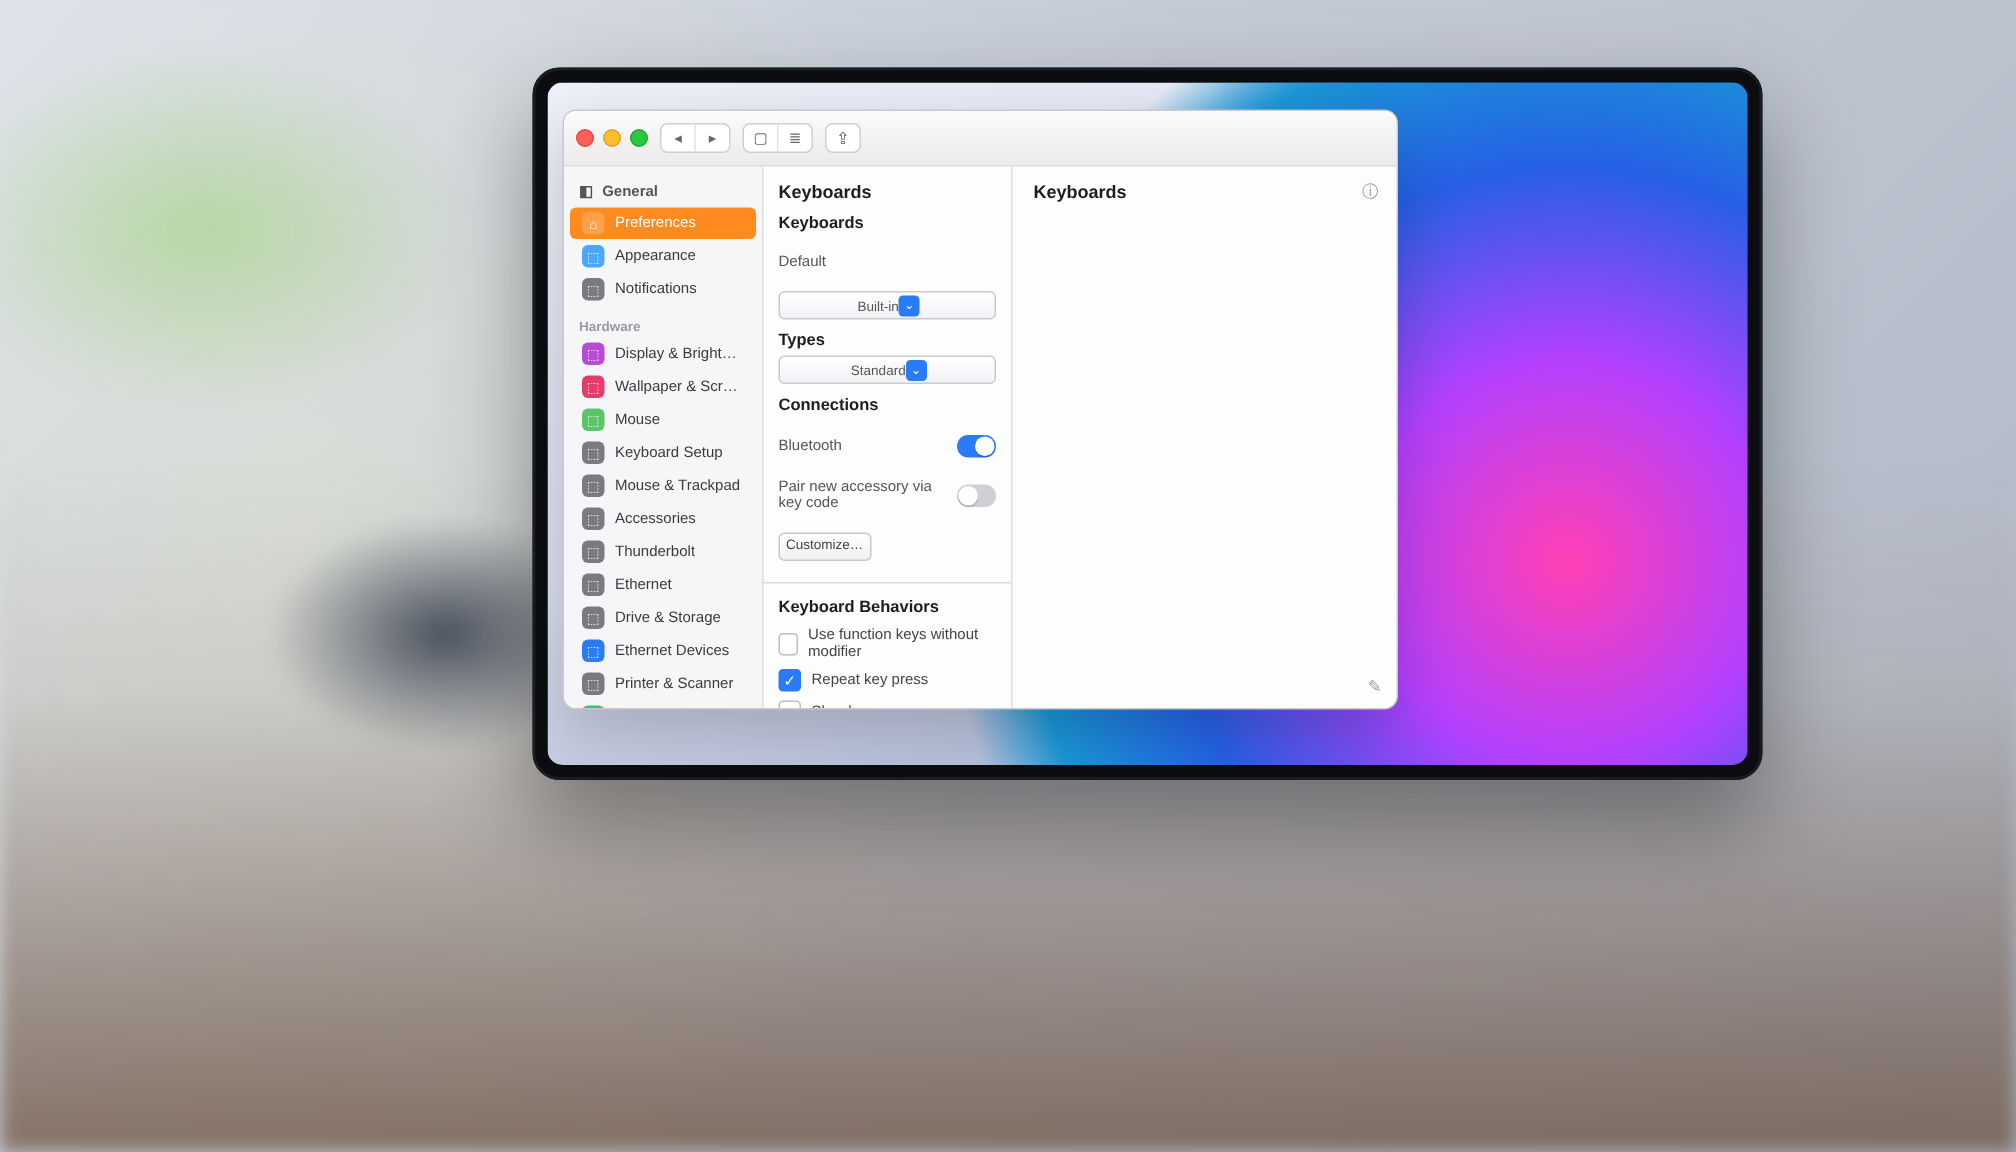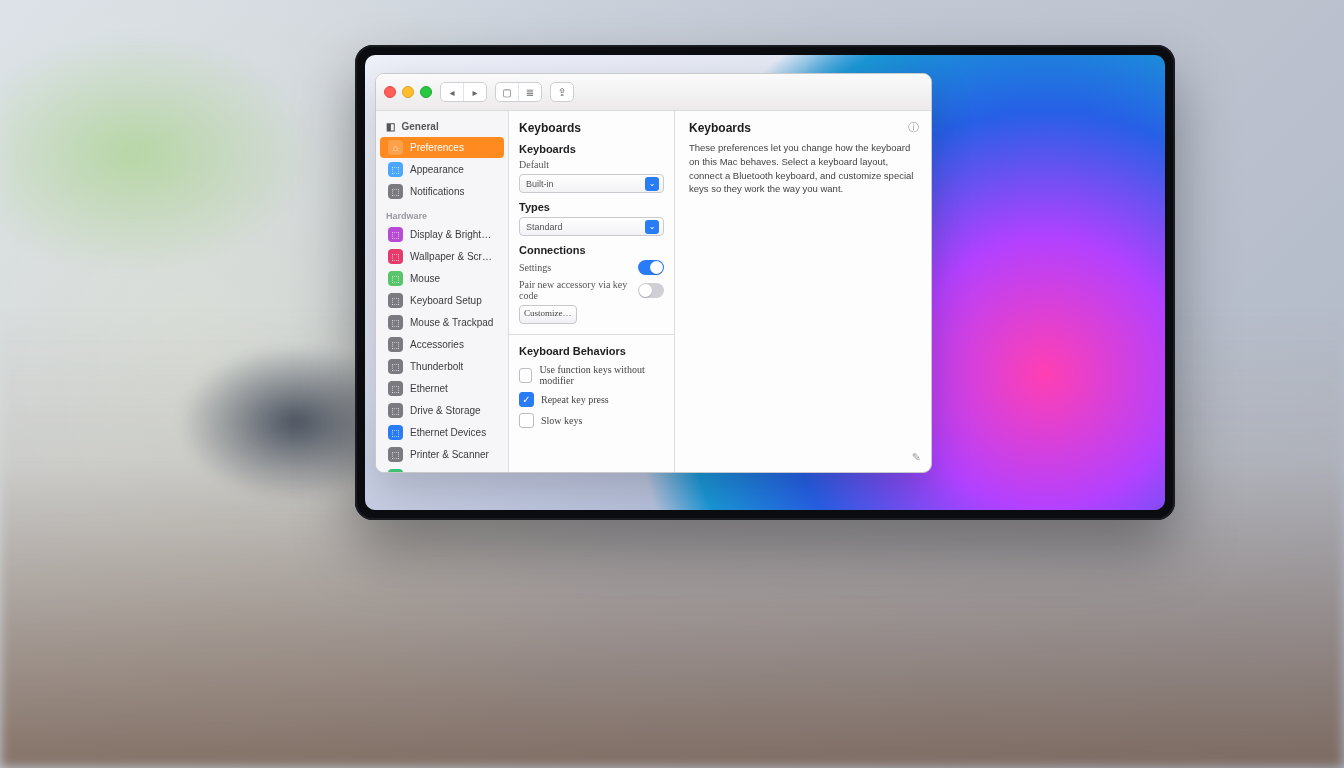--- a/index.html
+++ b/index.html
@@ -311,7 +311,6 @@
 
           <div class="col-right">
             <div class="panel-title">Keyboards</div>
-            <div class="desc">These preferences let you change how the keyboard on this Mac behaves. Select a keyboard layout, connect a Bluetooth keyboard, and customize special keys so they work the way you want.</div>
           </div>
         </div>
       </div>

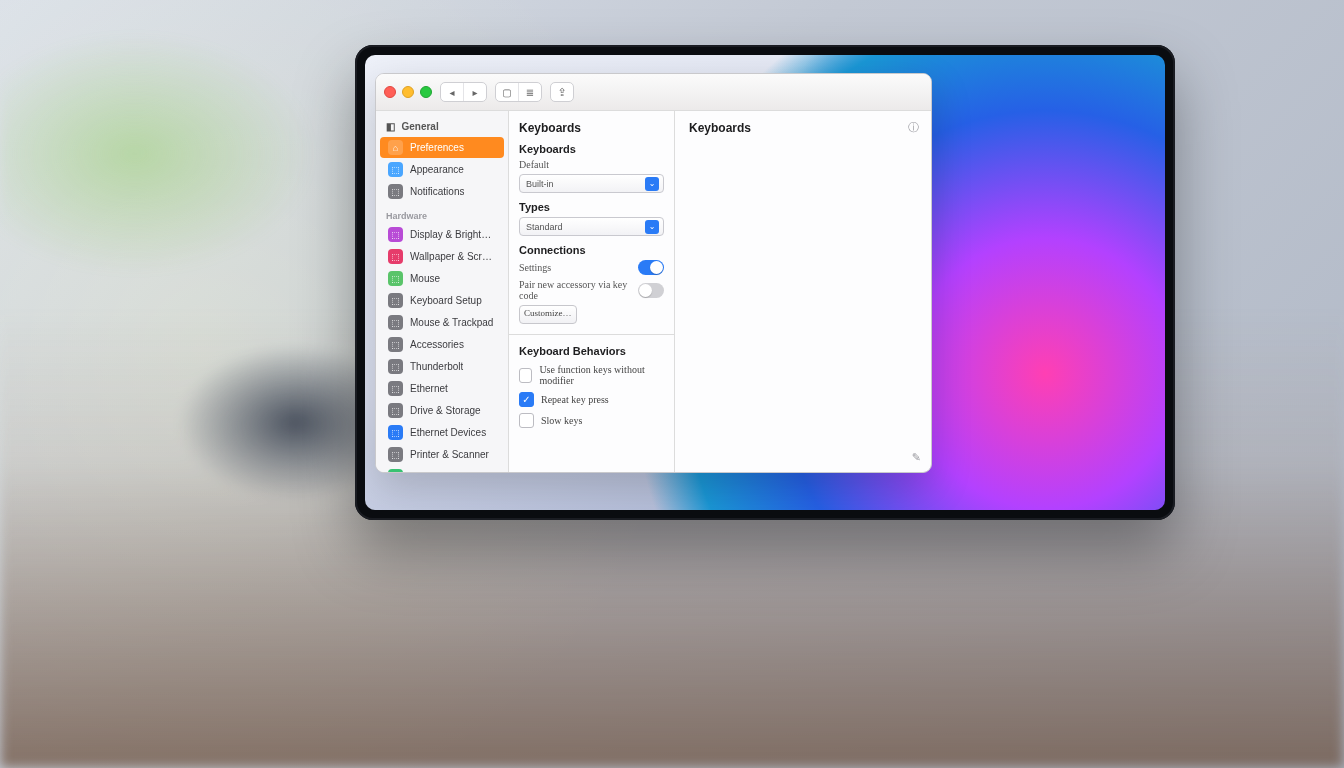--- a/index.html
+++ b/index.html
@@ -119,7 +119,7 @@
   .col-right{flex:1;padding:8px 14px;min-width:0;}
   .panel-title{font-weight:700;font-size:12px;margin:2px 0 6px;color:#1d1d1f;}
   .group-title{font-weight:700;font-size:11px;margin:8px 0 4px;color:#1d1d1f;}
-  .field-row{display:flex;align-items:center;gap:6px;margin:4px 0;font-family:Liberation Serif, serif;}
+  .field-row{display:flex;align-items:center;gap:6px;margin:14px 0;}
   .field-label{font-size:10px;color:#555;}
   .select{
     flex:1;height:17px;border:1px solid #c9c9cf;border-radius:4px;

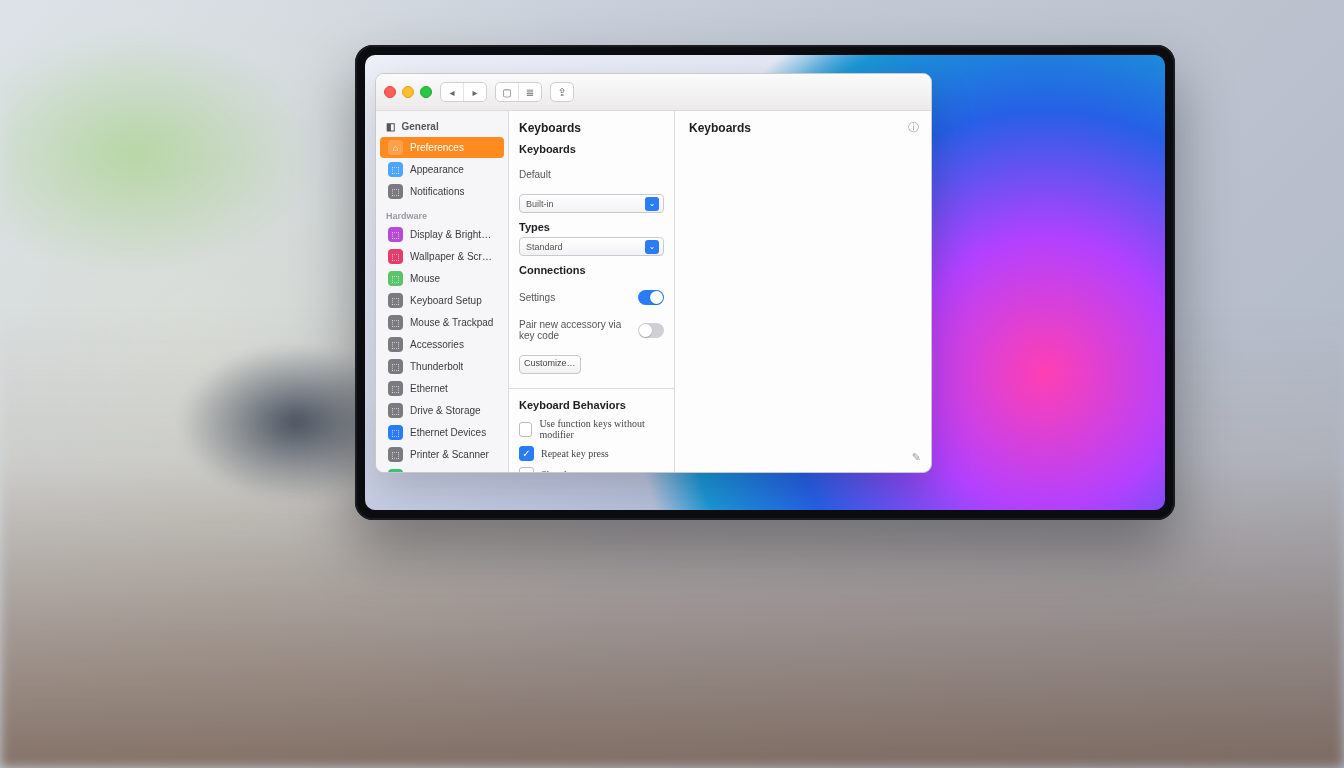--- a/index.html
+++ b/index.html
@@ -124,7 +124,7 @@
   .select{
     flex:1;height:17px;border:1px solid #c9c9cf;border-radius:4px;
     background:linear-gradient(#fff,#f2f2f5);
-    display:flex;align-items:center;justify-content:space-between;
+    display:flex;align-items:center;justify-content:center;
     padding:0 4px 0 6px;font-size:9px;color:#555;
   }
   .select .arrow{

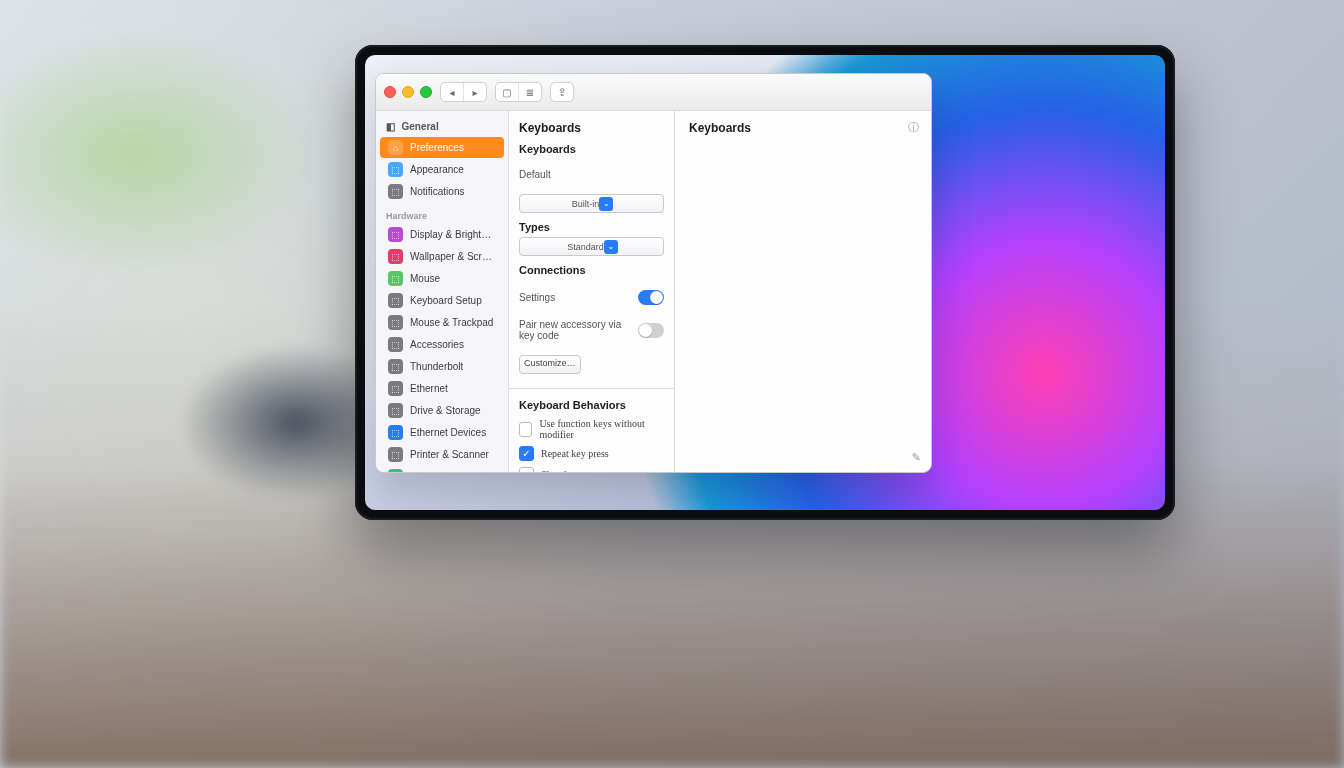--- a/index.html
+++ b/index.html
@@ -274,7 +274,7 @@
 
             <div class="group-title">Connections</div>
             <div class="field-row">
-              <span class="field-label">Settings</span>
+              <span class="field-label">Bluetooth</span>
               <span style="flex:1"></span>
               <span class="toggle on">
                   <span class="knob"></span>

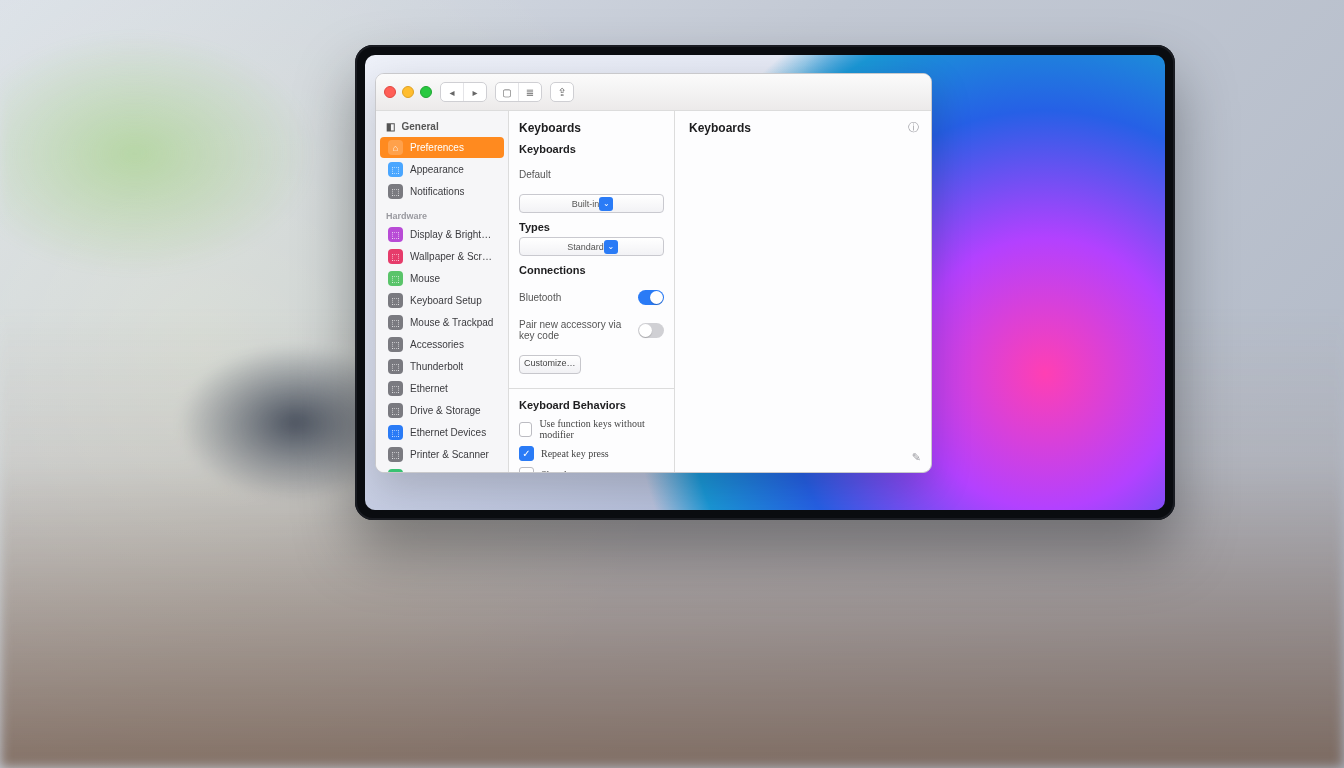--- a/index.html
+++ b/index.html
@@ -144,7 +144,7 @@
 
   .desc{font-size:9.5px;color:#444;line-height:1.45;margin:4px 0 10px;}
 
-  .checks{margin-top:4px;font-family:Liberation Serif, serif;}
+  .checks{margin-top:4px;}
   .chk-row{display:flex;align-items:center;gap:7px;padding:3px 0;font-size:10px;color:#444;}
   .chk{width:13px;height:13px;border:1px solid #bcbcc2;border-radius:3px;background:#fff;display:flex;align-items:center;justify-content:center;font-size:10px;color:#fff;}
   .chk.checked{background:var(--accent);border-color:var(--accent);}

